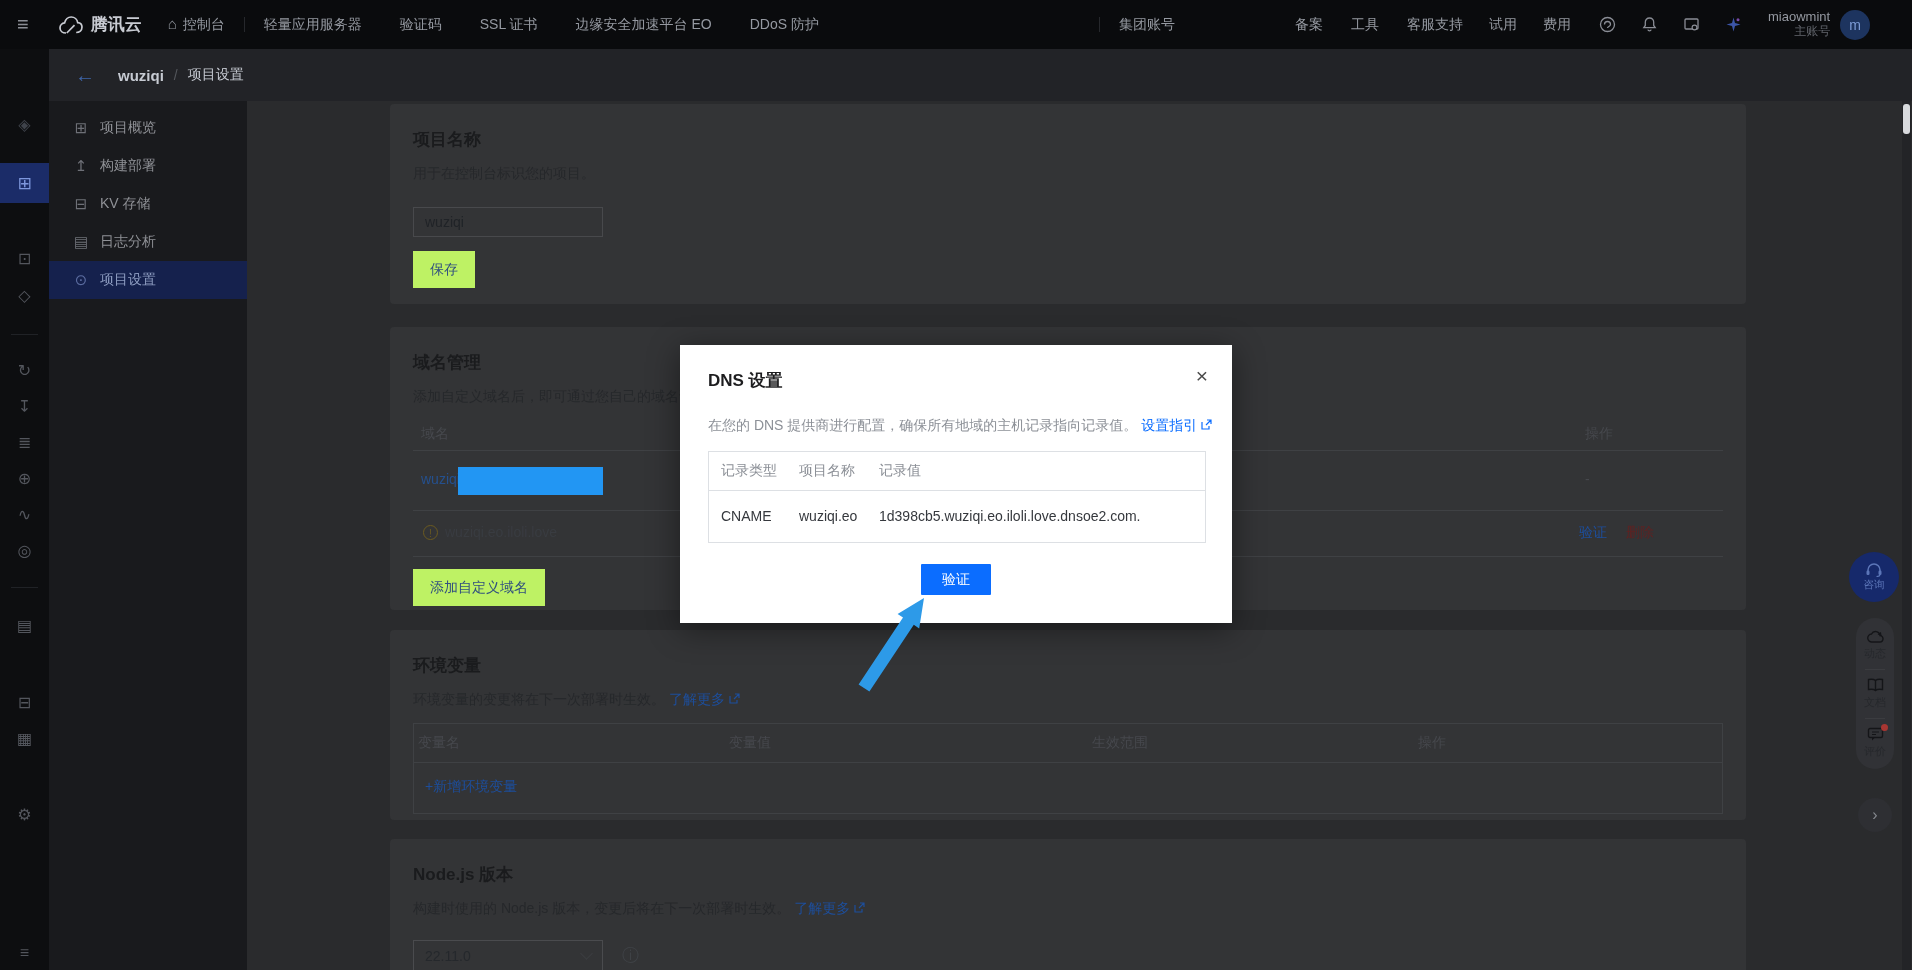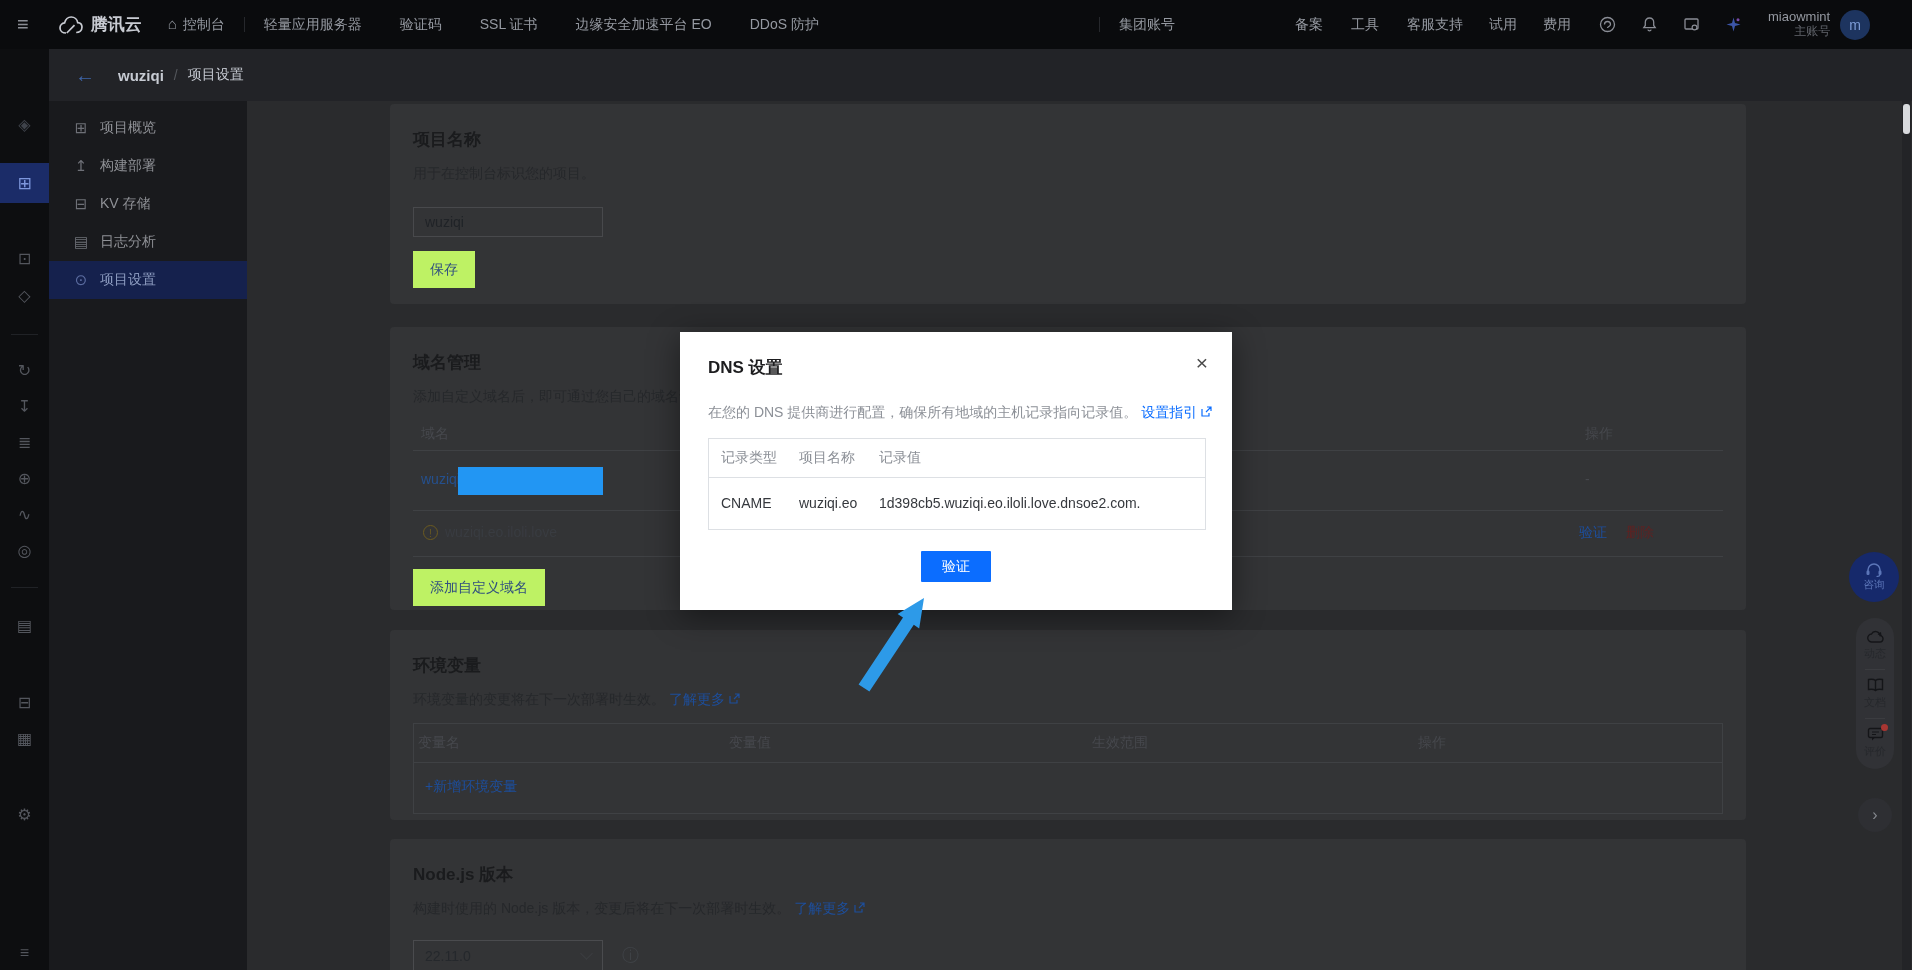--- a/index.html
+++ b/index.html
@@ -107,7 +107,7 @@
   .info-ico{margin-left:19px;font-size:17px;color:#3f4246;line-height:1;cursor:pointer;}
 
   
-  .dialog{position:absolute;left:680px;top:332px;width:552px;height:278px;background:#ffffff;
+  .dialog{position:absolute;left:680px;top:345px;width:552px;height:278px;background:#ffffff;
           box-shadow:0 6px 30px rgba(0,0,0,.45);z-index:50;}
   .dlg-title{position:absolute;left:28px;top:24px;font-size:17px;font-weight:bold;color:#1d1d1f;}
   .dlg-close{position:absolute;right:24px;top:20px;font-size:21px;color:#4a4a4a;cursor:pointer;line-height:1;}

